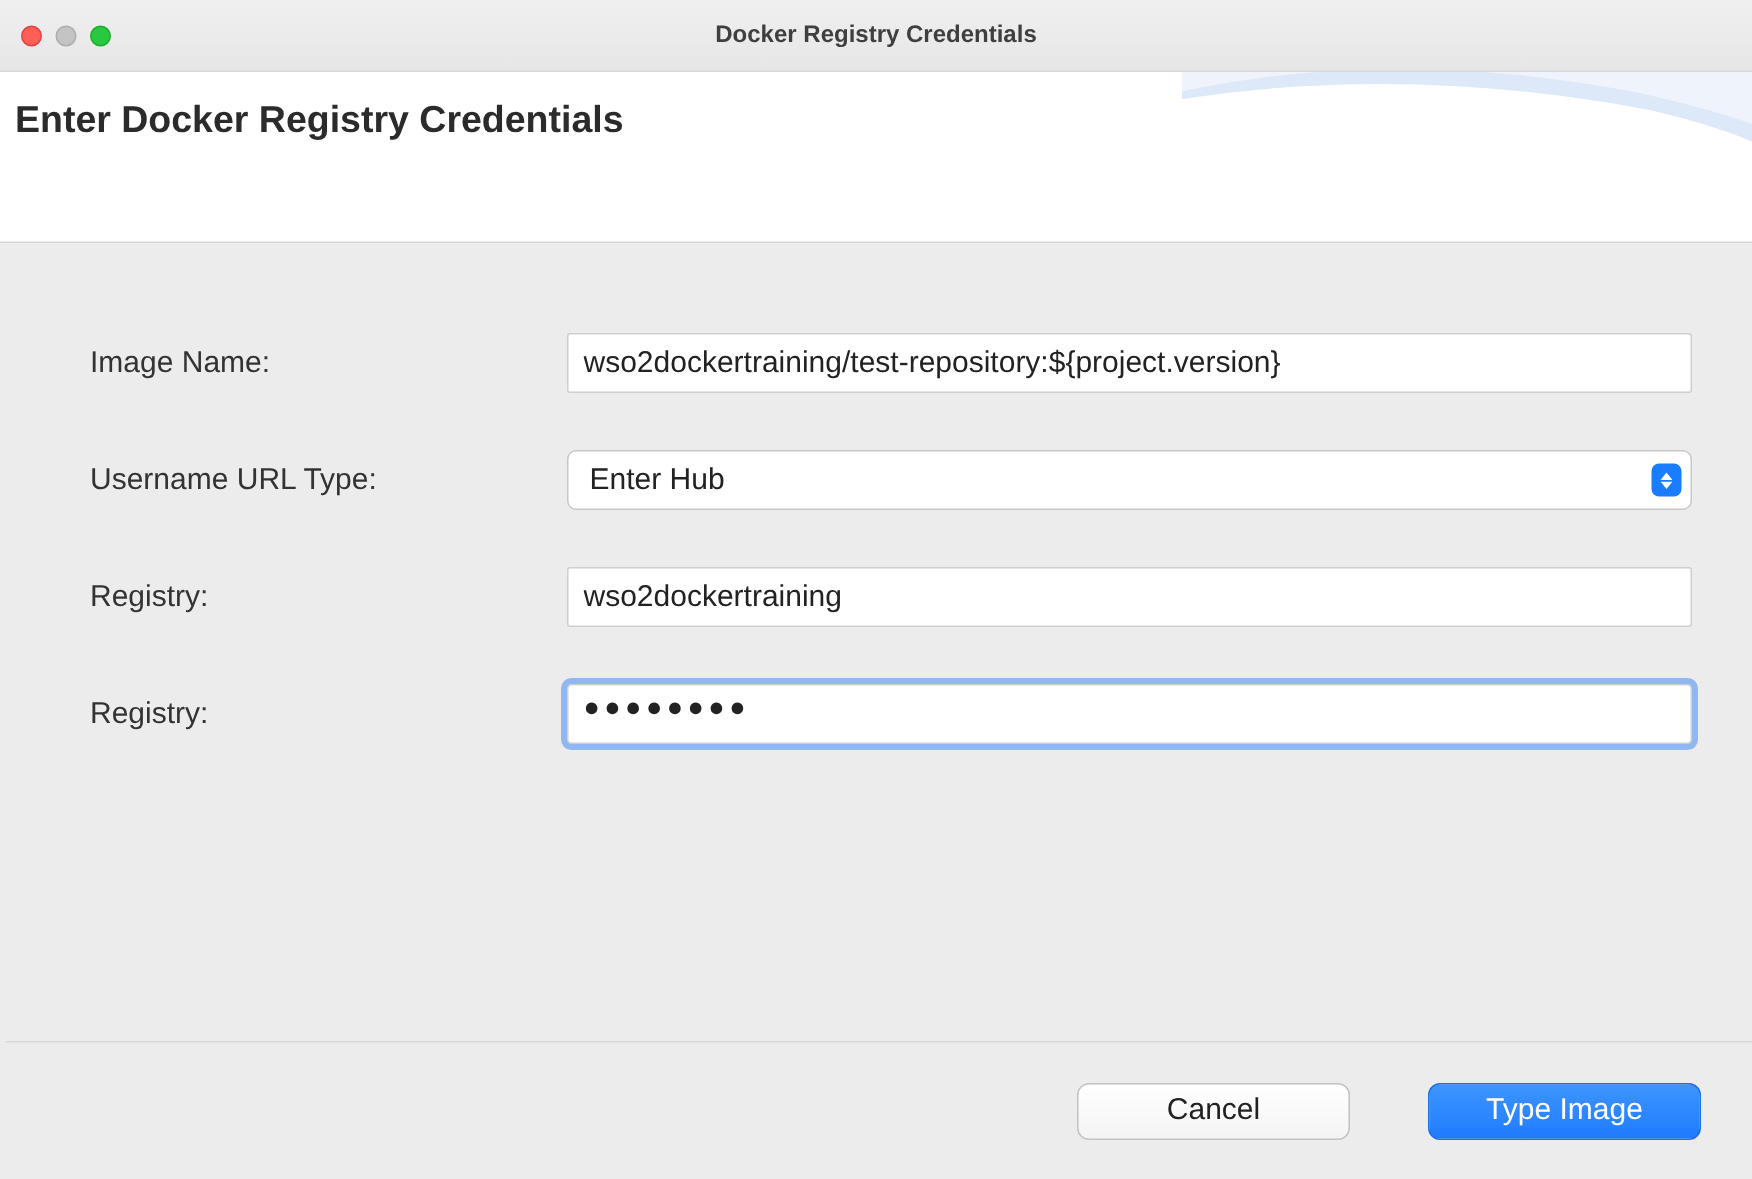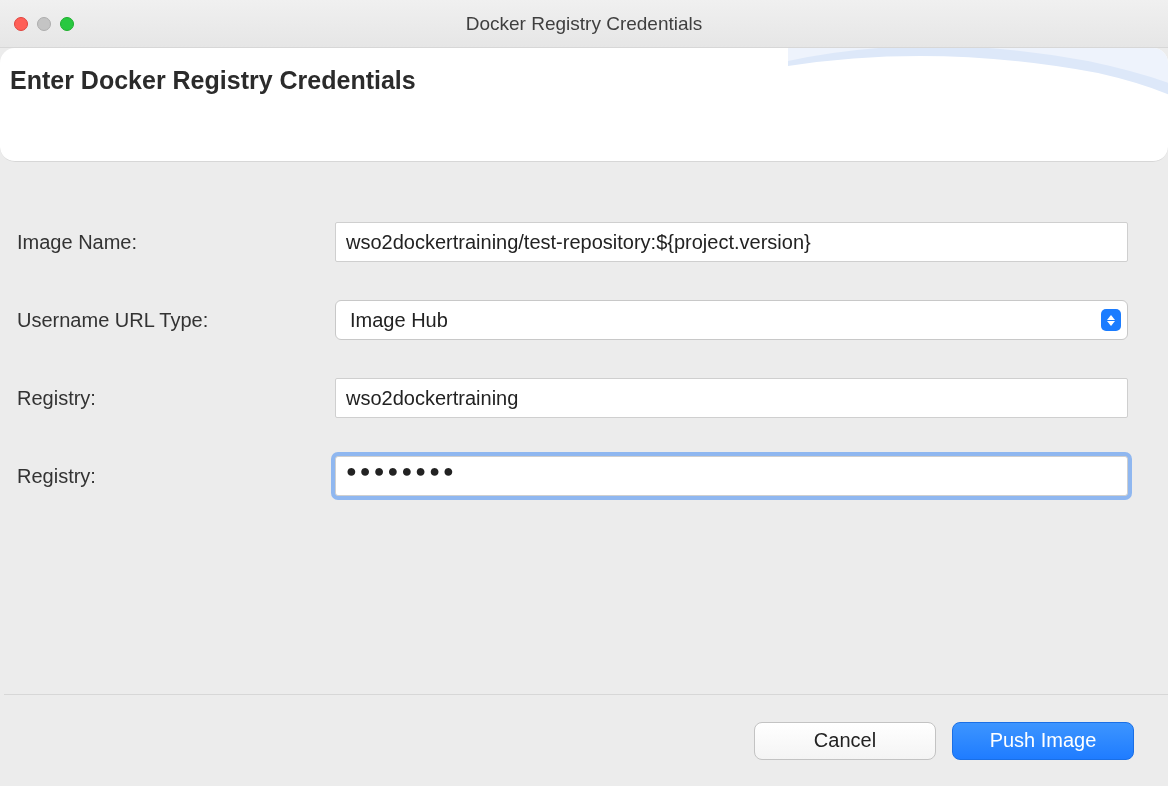--- a/index.html
+++ b/index.html
@@ -40,8 +40,8 @@
       position: absolute;
       left: 0; right: 0;
       text-align: center;
-      font-size: 19px;
-      font-weight: 400;
+      font-size: 16px;
+      font-weight: 700;
       color: #3f3f3f;
       pointer-events: none;
     }

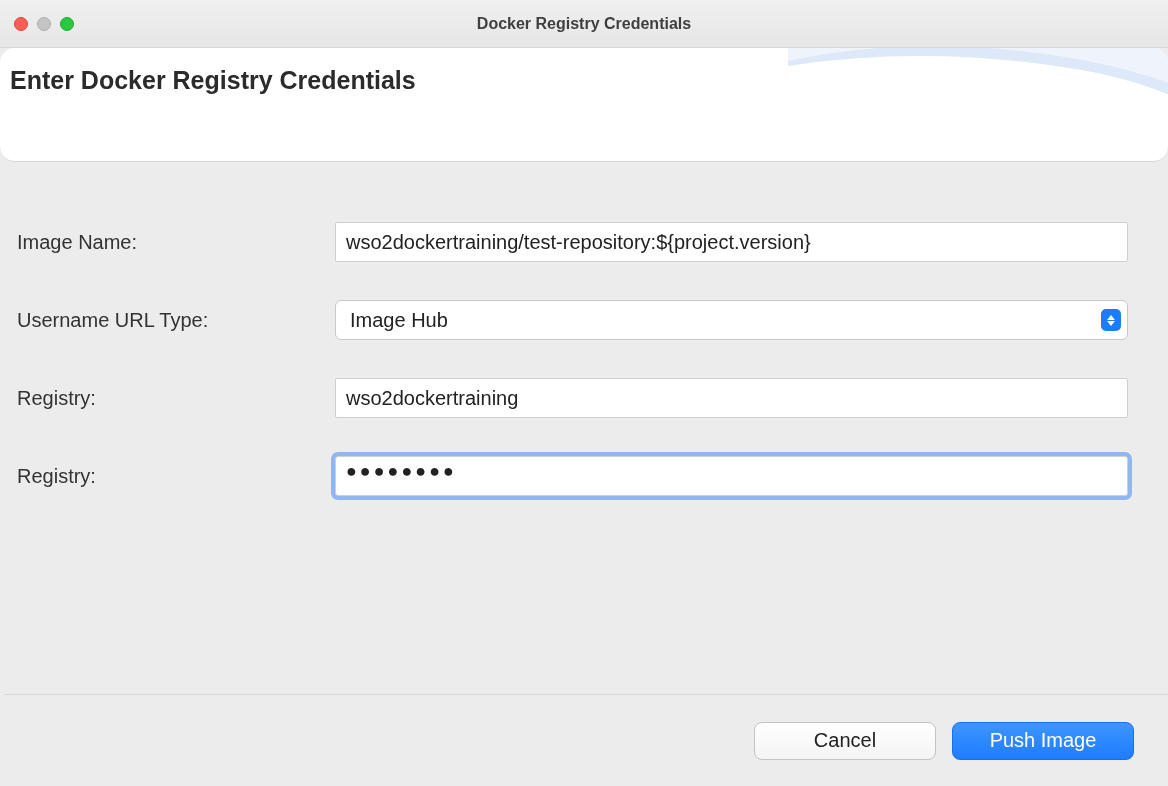--- a/index.html
+++ b/index.html
@@ -52,7 +52,6 @@
       padding: 18px 10px 0 10px;
       position: relative;
       overflow: hidden;
-      border-radius: 15px;
     }
     .header-band h1 {
       font-size: 25px;

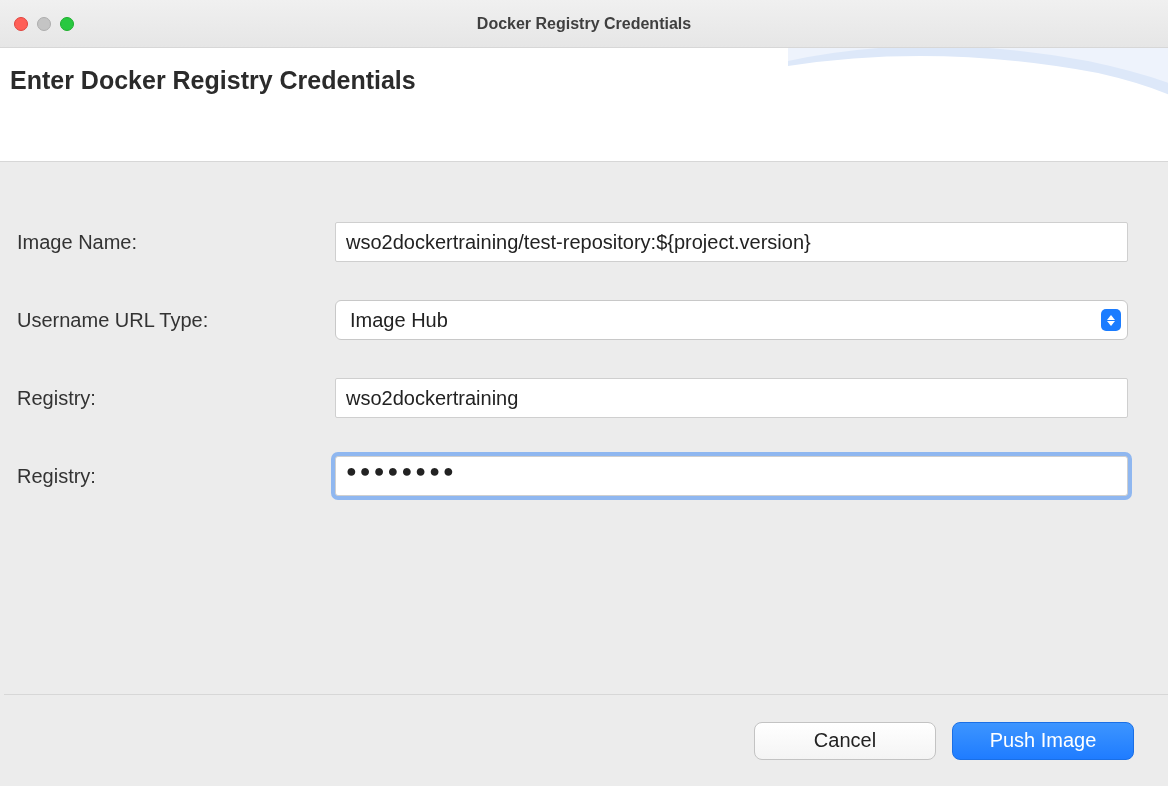--- a/index.html
+++ b/index.html
@@ -67,7 +67,7 @@
       pointer-events: none;
     }
     .form-area {
-      padding: 60px 40px 20px 17px;
+      padding: 60px 40px 20px 60px;
       background: #ececec;
     }
     .form-row {

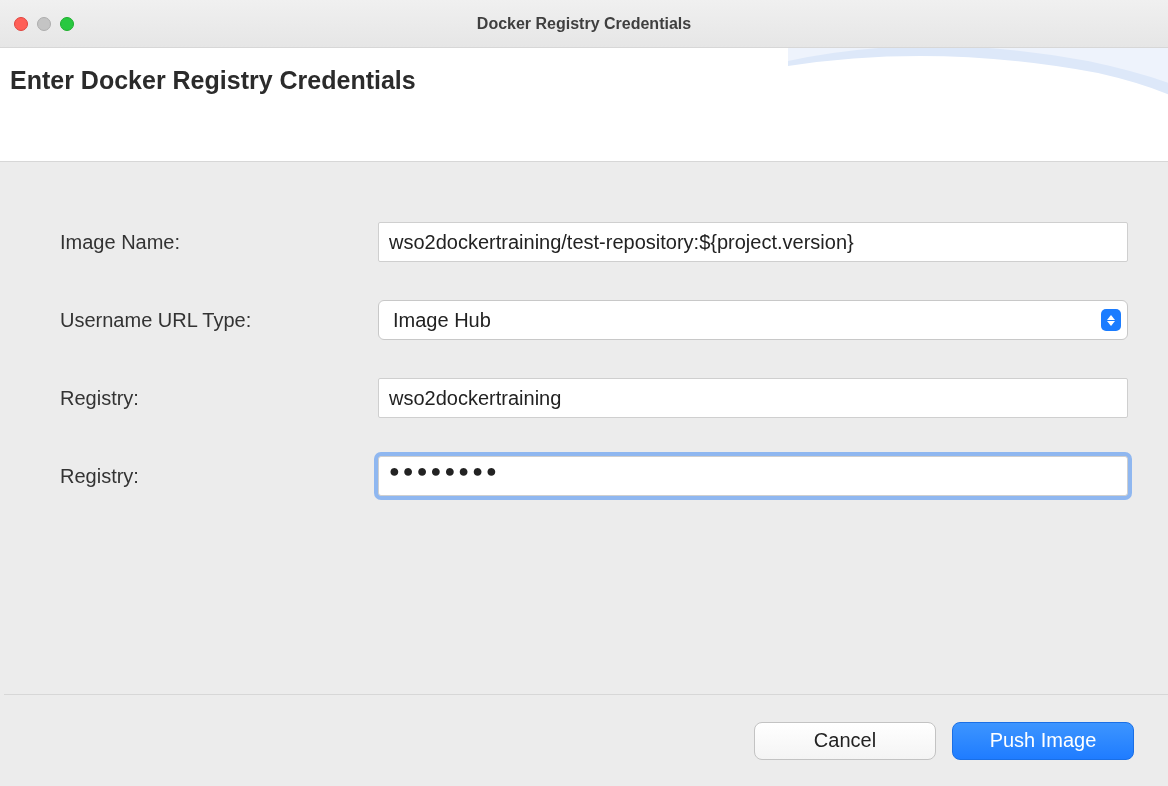--- a/index.html
+++ b/index.html
@@ -193,7 +193,7 @@
     <div class="form-label">Username URL Type:</div>
     <div class="form-control-wrap">
       <div class="select-control">
-        <span>Image Hub</span>
+        <span>Enter Hub</span>
         <span class="select-stepper">
           <svg width="8" height="5" viewBox="0 0 8 5">
               <path d="M4 0 L8 5 L0 5 Z" fill="#fff"></path>

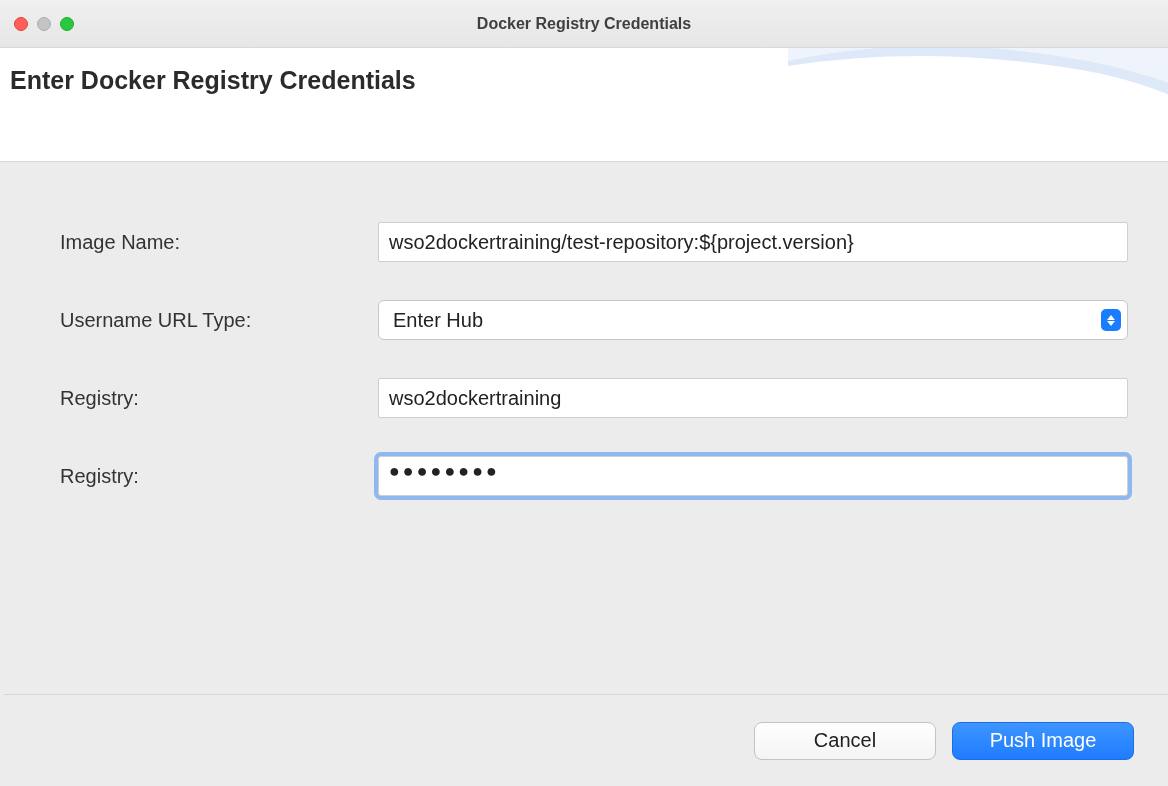--- a/index.html
+++ b/index.html
@@ -136,7 +136,7 @@
       align-items: center;
       justify-content: flex-end;
       padding: 0 34px;
-      gap: 16px;
+      gap: 52px;
     }
     .btn {
       height: 38px;

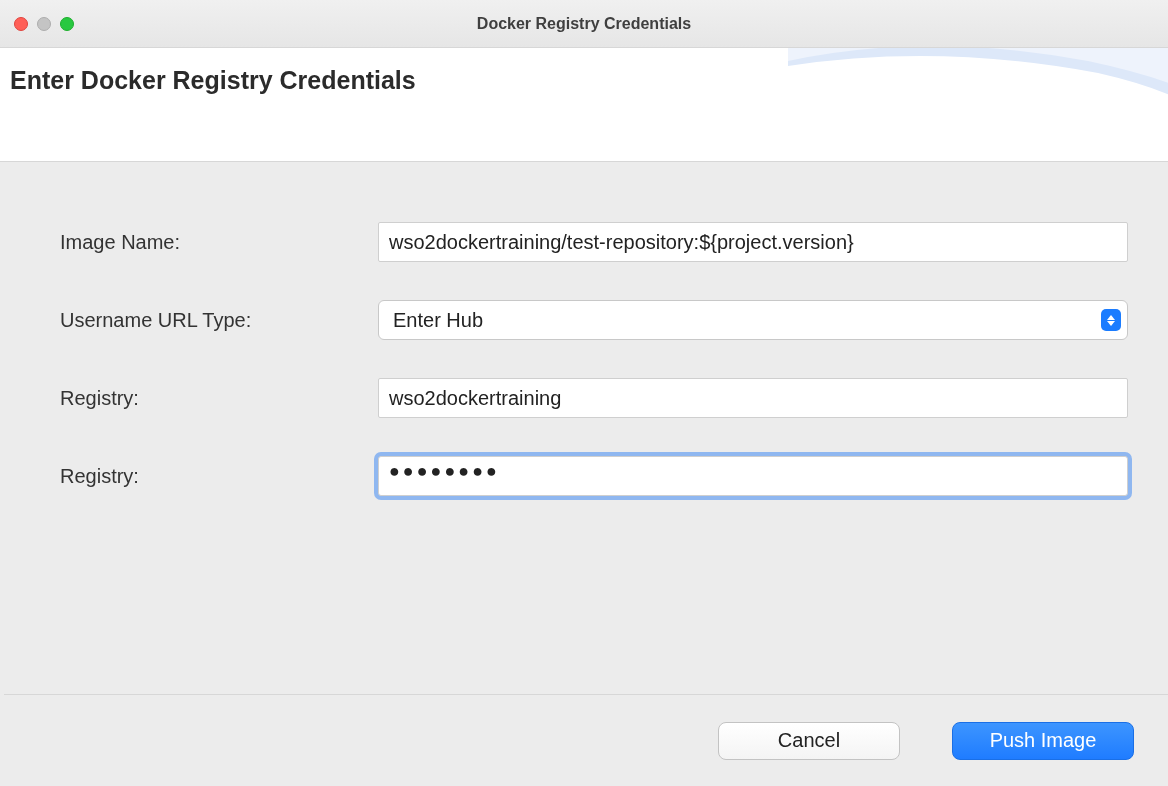--- a/index.html
+++ b/index.html
@@ -224,7 +224,7 @@
 
 <div class="button-bar">
   <button class="btn">Cancel</button>
-  <button class="btn btn-primary">Push Image</button>
+  <button class="btn btn-primary">Type Image</button>
 </div>
 
 </body></html>

